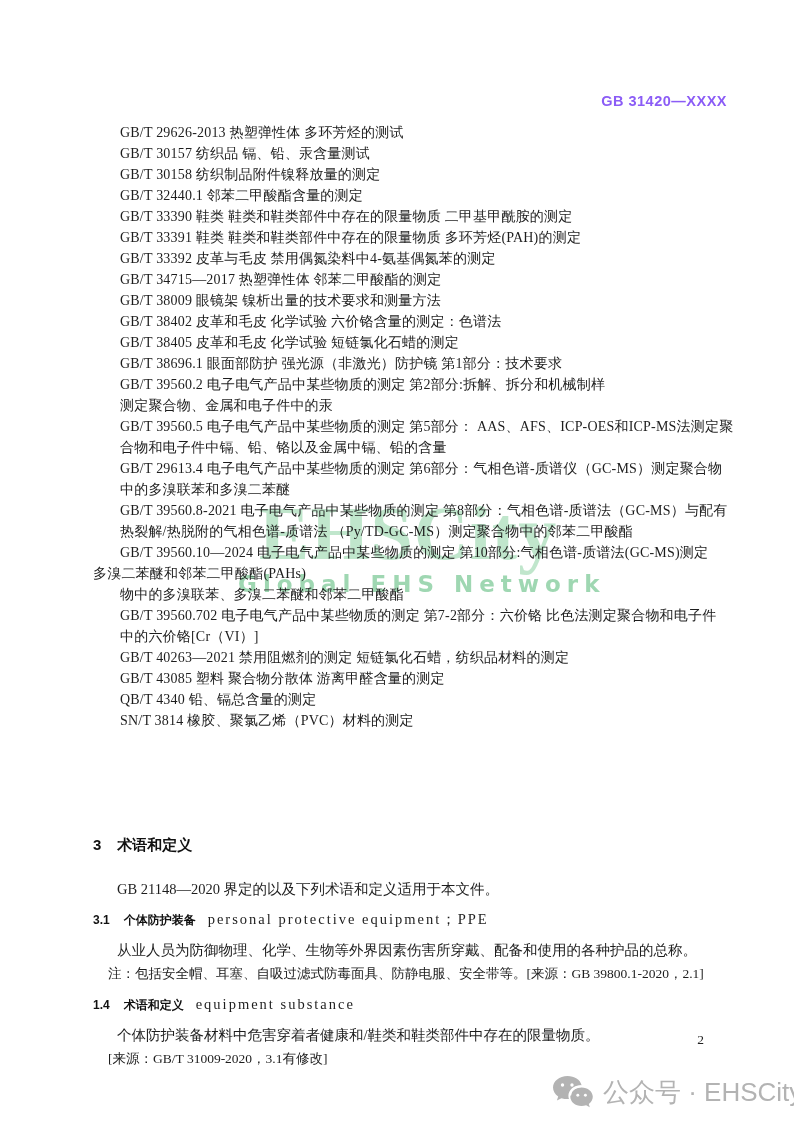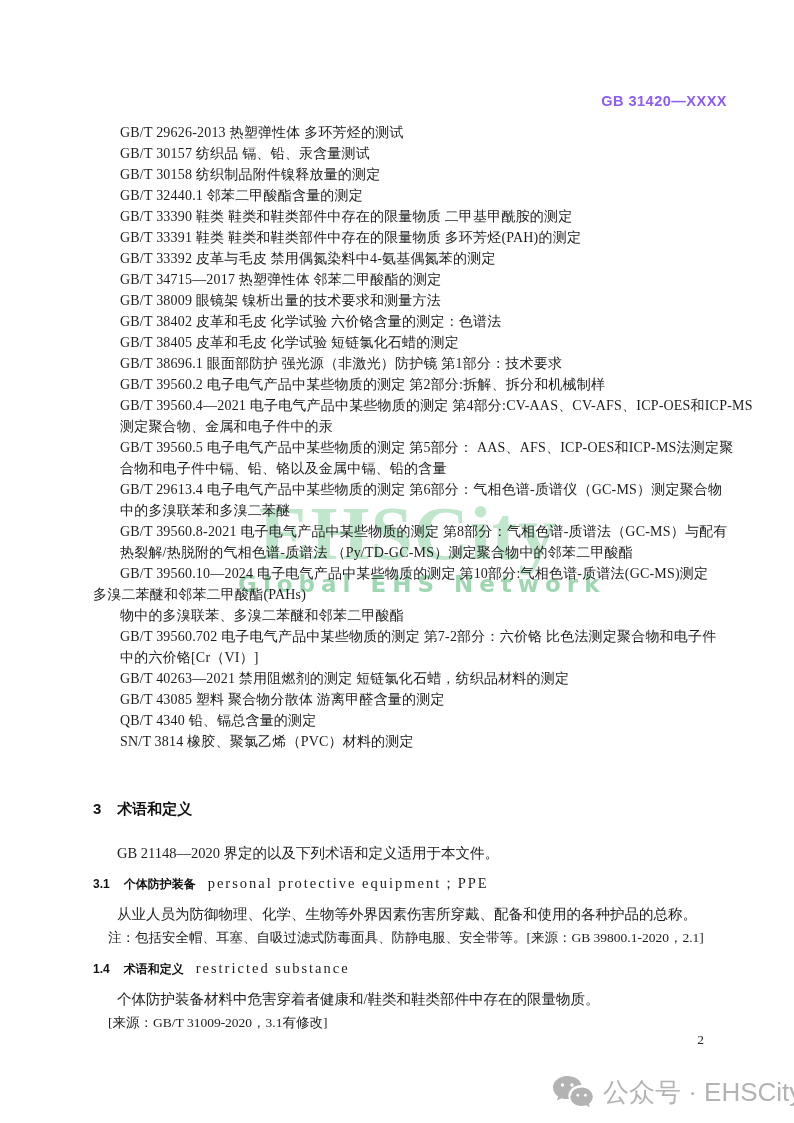--- a/index.html
+++ b/index.html
@@ -120,7 +120,6 @@
 
       <div class="refline item">GB/T 39560.2 电子电气产品中某些物质的测定 第2部分:拆解、拆分和机械制样</div>
 
-      <div class="refline item">GB/T 39560.4—2021 电子电气产品中某些物质的测定 第4部分:CV-AAS、CV-AFS、ICP-OES和ICP-MS</div>
 
       <div class="refline cont">测定聚合物、金属和电子件中的汞</div>
 

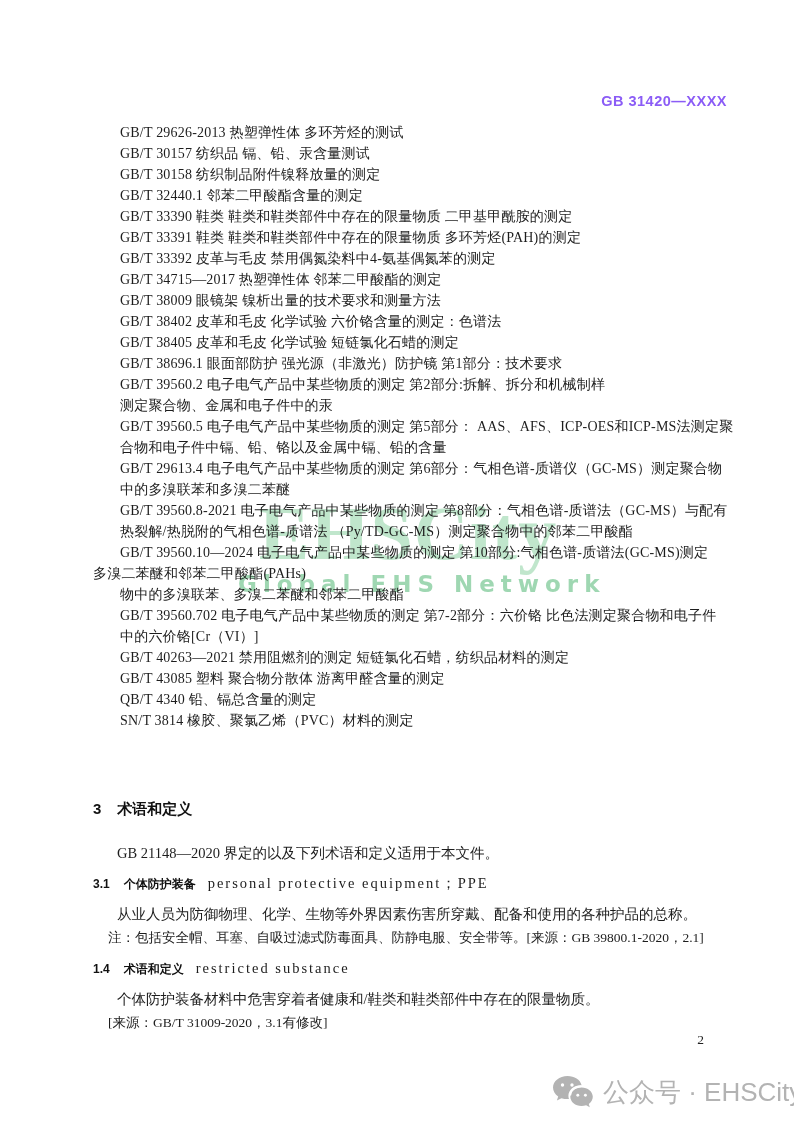--- a/index.html
+++ b/index.html
@@ -45,7 +45,7 @@
   .refline.flush{padding-left:0;}
 
   
-  .terms-block{position:absolute;top:800px;left:93px;width:660px;}
+  .terms-block{position:absolute;top:836px;left:93px;width:660px;}
   .sec-heading{
     font-family:"Liberation Sans","DejaVu Sans",sans-serif;
     font-weight:bold;font-size:15px;line-height:18px;color:#111;

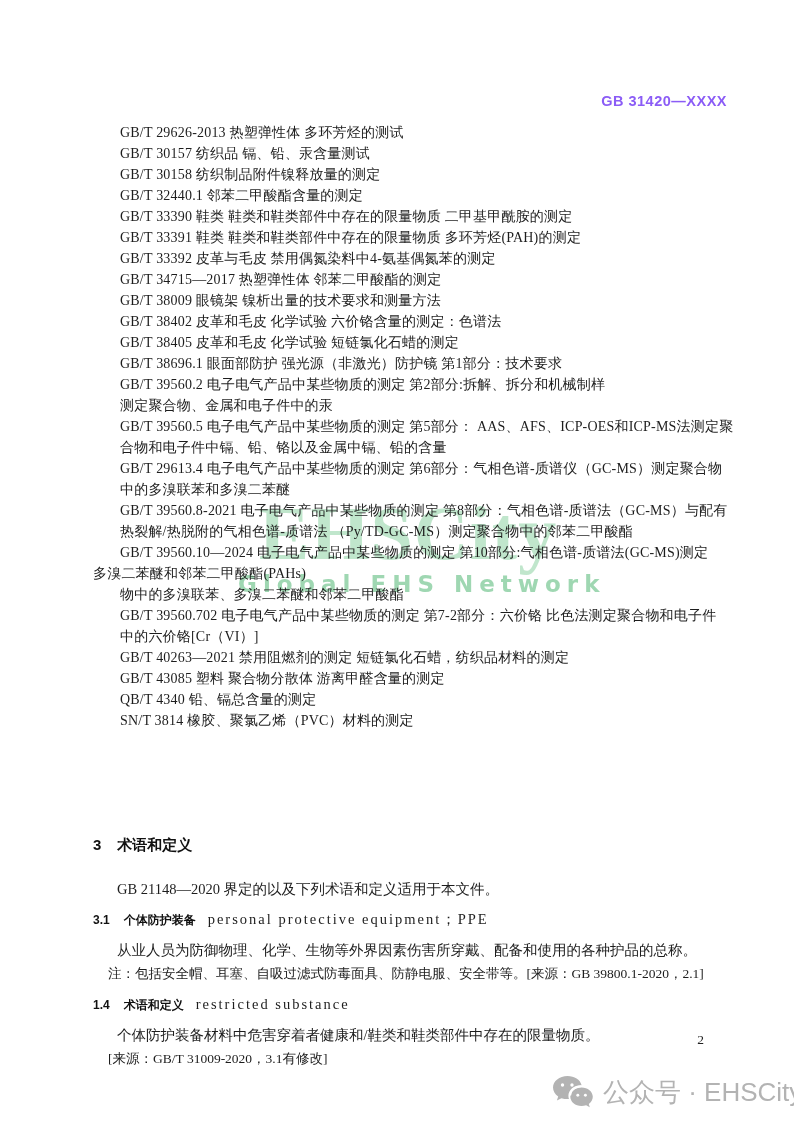--- a/index.html
+++ b/index.html
@@ -173,7 +173,7 @@
 
         <div class="term">
           <div class="term-head">
-            <span class="t-num">1.4</span><span class="t-zh">术语和定义</span><span class="t-en">restricted substance</span>
+            <span class="t-num">1.4</span><span class="t-zh">术语和定义</span><span class="t-en">equipment substance</span>
           </div>
           <div class="term-def">个体防护装备材料中危害穿着者健康和/鞋类和鞋类部件中存在的限量物质。</div>
           <div class="term-note">[来源：GB/T 31009-2020，3.1有修改]</div>

